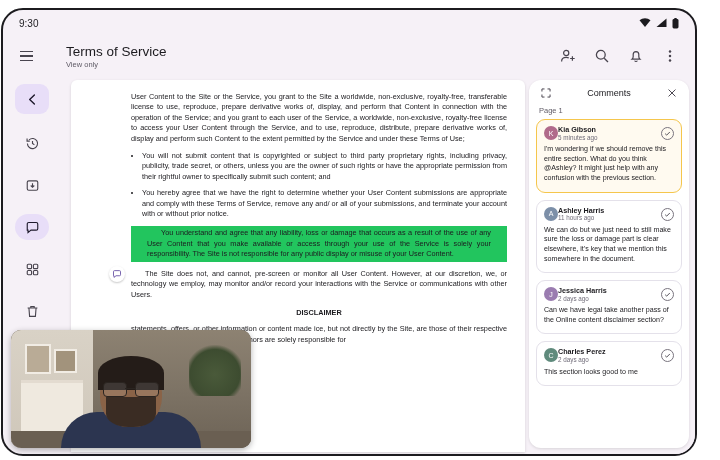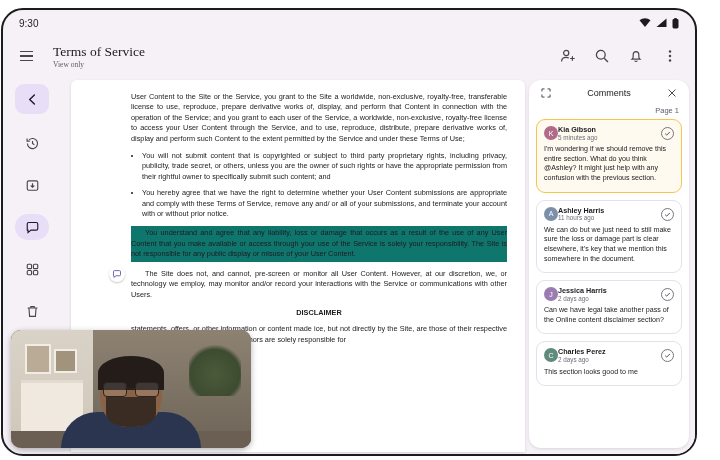--- a/index.html
+++ b/index.html
@@ -67,7 +67,7 @@
   .hamburger span {
     display: block; width: 13px; height: 1.5px; background: #49454f;
   }
-  .titlewrap { margin-left: 14px; flex: 1; font-family: Liberation Serif, serif; }
+  .titlewrap { margin-left: 27px; flex: 1; }
   .doc-title {
     font-size: 13.5px;
     color: #1c1b1f;

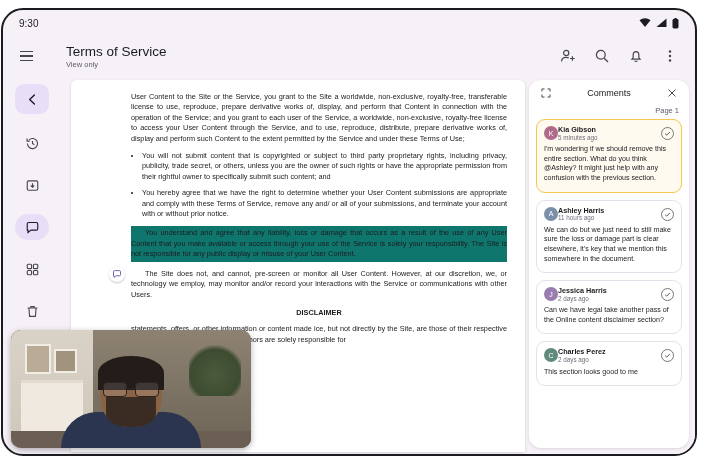--- a/index.html
+++ b/index.html
@@ -202,7 +202,6 @@
     font-size: 7.5px;
     color: #5f5b66;
     padding: 0 10px 4px 10px;
-    text-align: right;
   }
   .card {
     margin: 0 7px 7px 7px;

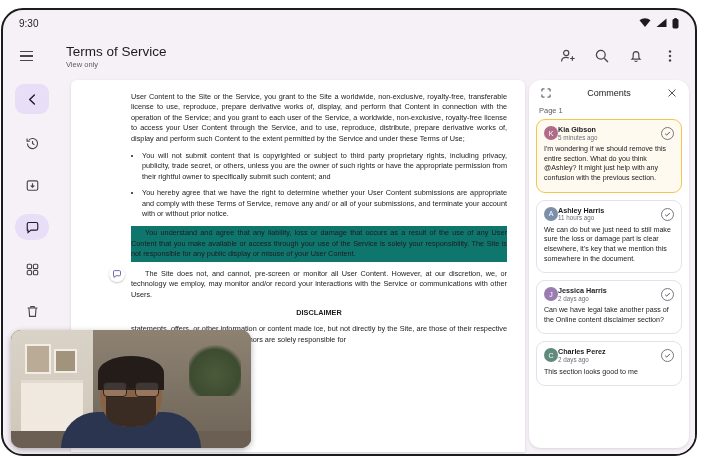--- a/index.html
+++ b/index.html
@@ -151,9 +151,9 @@
   .page-inner li { margin-bottom: 6px; }
   .indent { text-indent: 14px; }
   .hl-block {
-    background: #0f766e;
+    background: #22c55e;
     margin: 0 0 8px 0;
-    padding: 2px 0;
+    padding: 2px 16px;
     text-indent: 14px;
   }
   .disclaimer {

